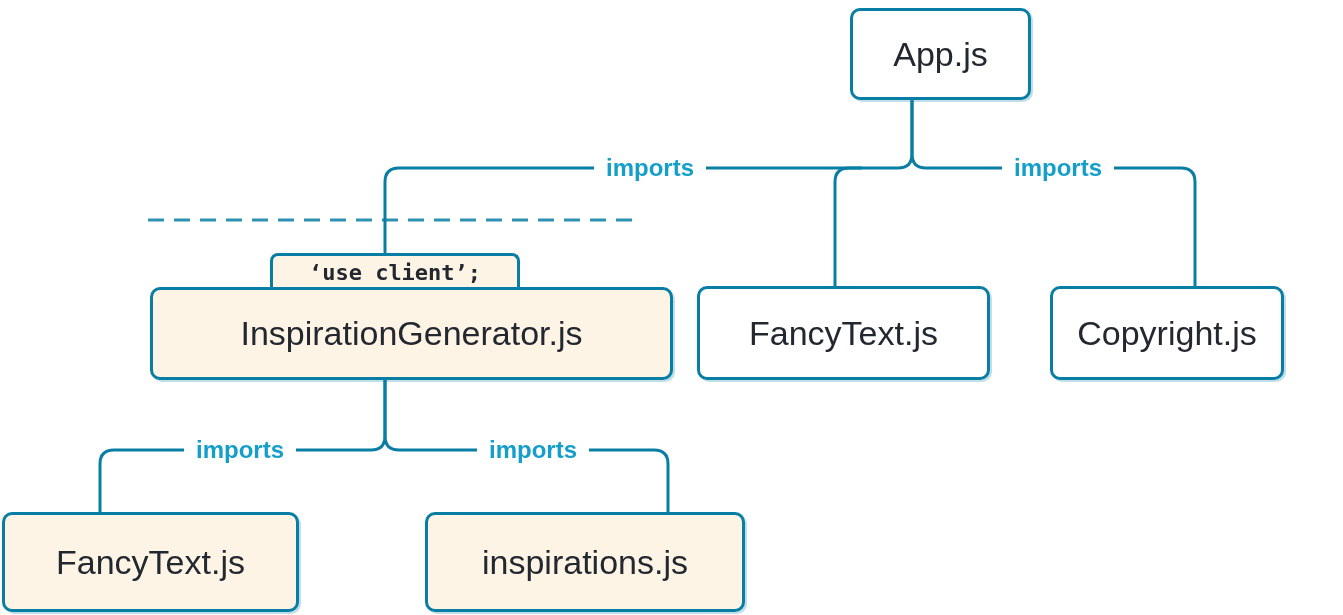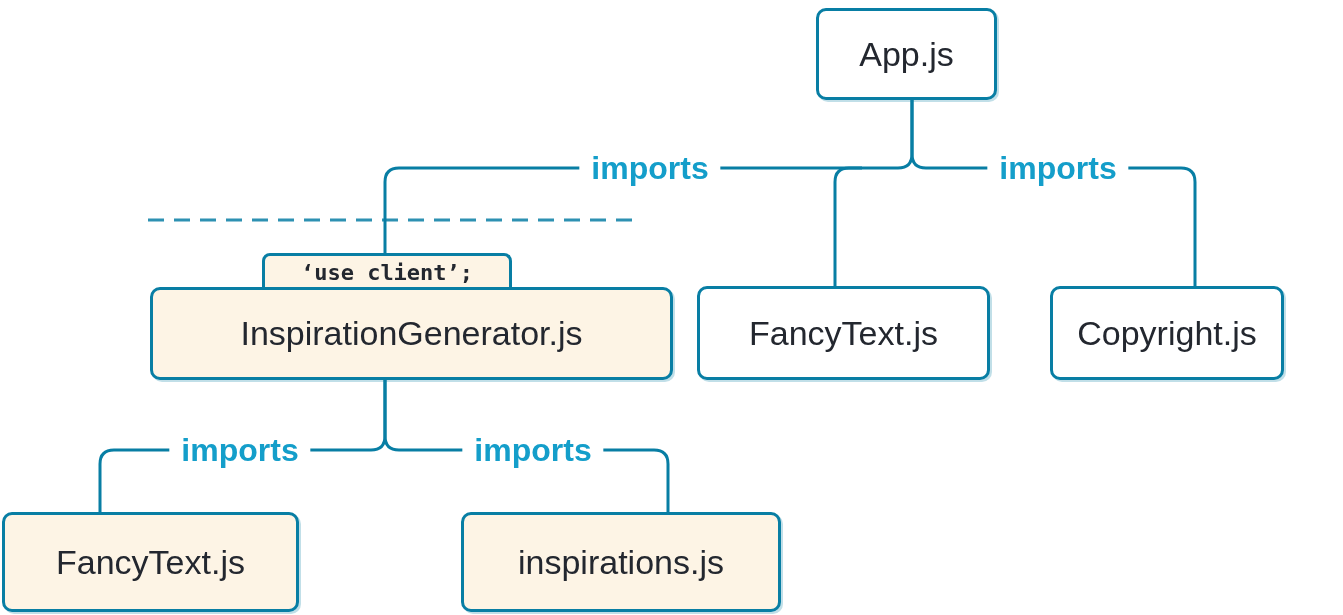--- a/index.html
+++ b/index.html
@@ -84,7 +84,7 @@
   <span class="edge-label" style="left:240px;top:450px;">imports</span>
   <span class="edge-label" style="left:533px;top:450px;">imports</span>
 
-  <div class="node server" style="left:816px;top:8px;width:181px;height:92px;">
+  <div class="node server" style="left:850px;top:8px;width:181px;height:92px;">
     <span>App.js</span>
   </div>
 

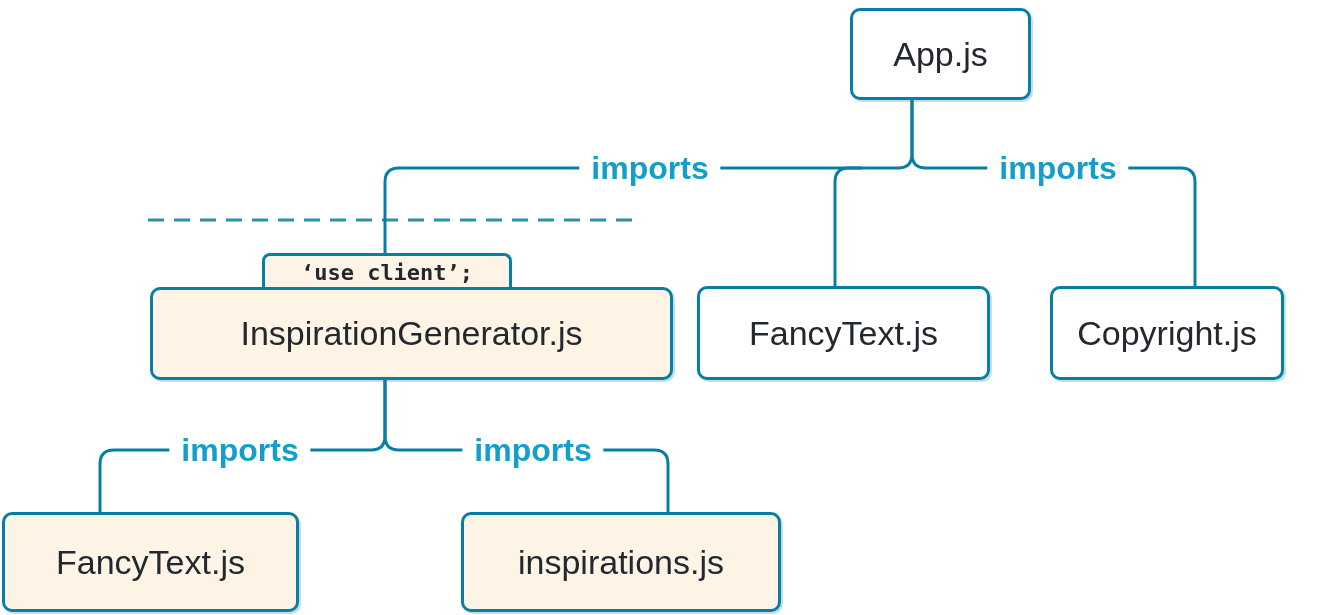--- a/index.html
+++ b/index.html
@@ -54,7 +54,7 @@
     background:#ffffff;
     padding:0 12px;
     color:var(--edge-label);
-    font-size:32px;font-weight:700;
+    font-size:24px;font-weight:700;
     z-index:3;
     white-space:nowrap;
   }

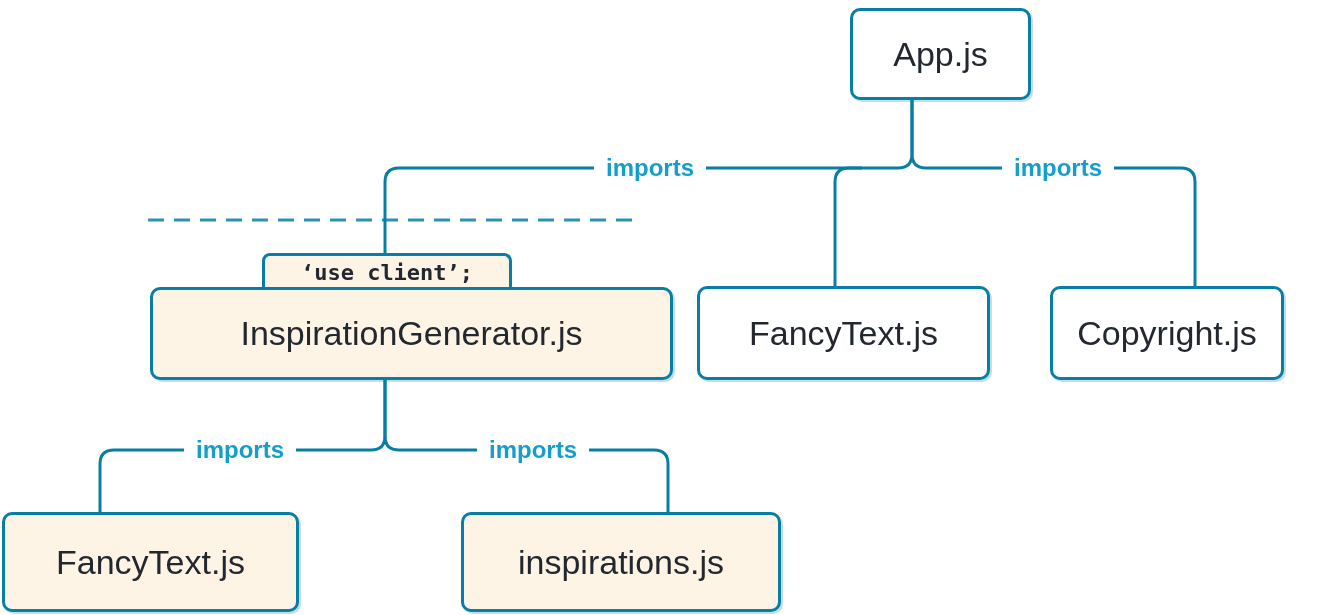--- a/index.html
+++ b/index.html
@@ -47,6 +47,7 @@
     z-index:1;
     box-sizing:border-box;
     white-space:nowrap;
+    margin-left:8px;
   }
   .edge-label{
     position:absolute;

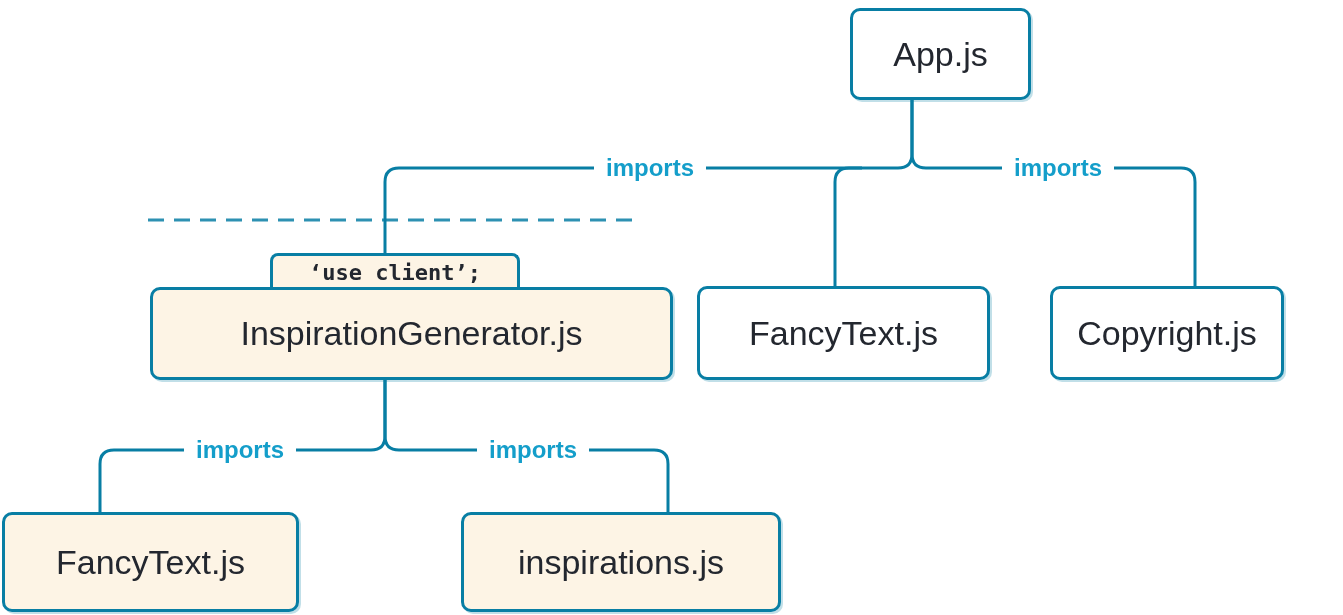--- a/index.html
+++ b/index.html
@@ -109,7 +109,7 @@
     <span>FancyText.js</span>
   </div>
 
-  <div class="node client" style="left:461px;top:512px;width:320px;height:100px;">
+  <div class="node client" style="left:425px;top:512px;width:320px;height:100px;">
     <span>inspirations.js</span>
   </div>
 

